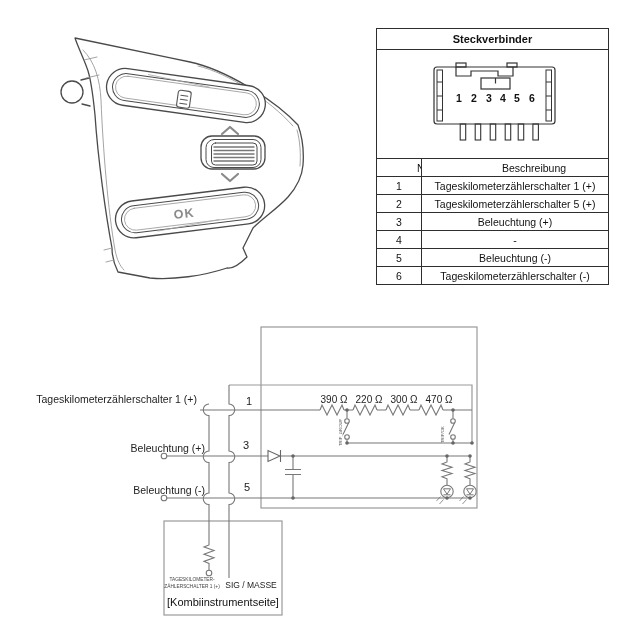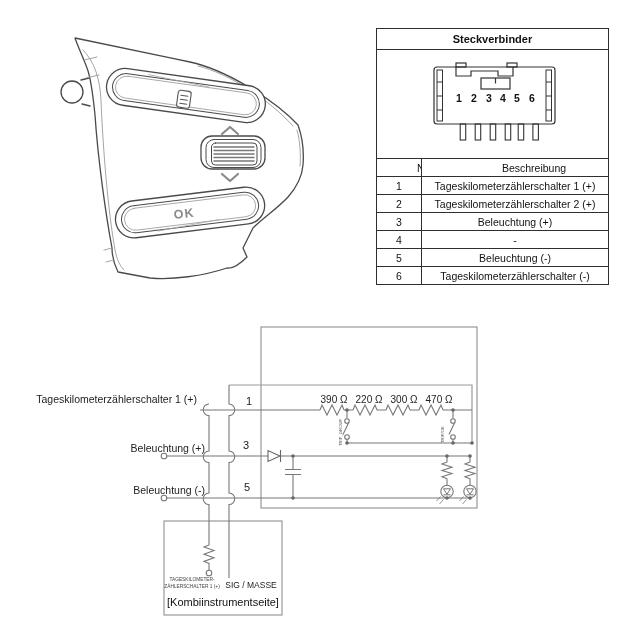--- a/index.html
+++ b/index.html
@@ -142,7 +142,7 @@
     </tr>
     <tr class="t-row">
       <td>2</td>
-      <td>Tageskilometerzählerschalter 2 (+)</td>
+      <td>Tageskilometerzählerschalter 5 (+)</td>
     </tr>
     <tr class="t-row">
       <td>3</td>

